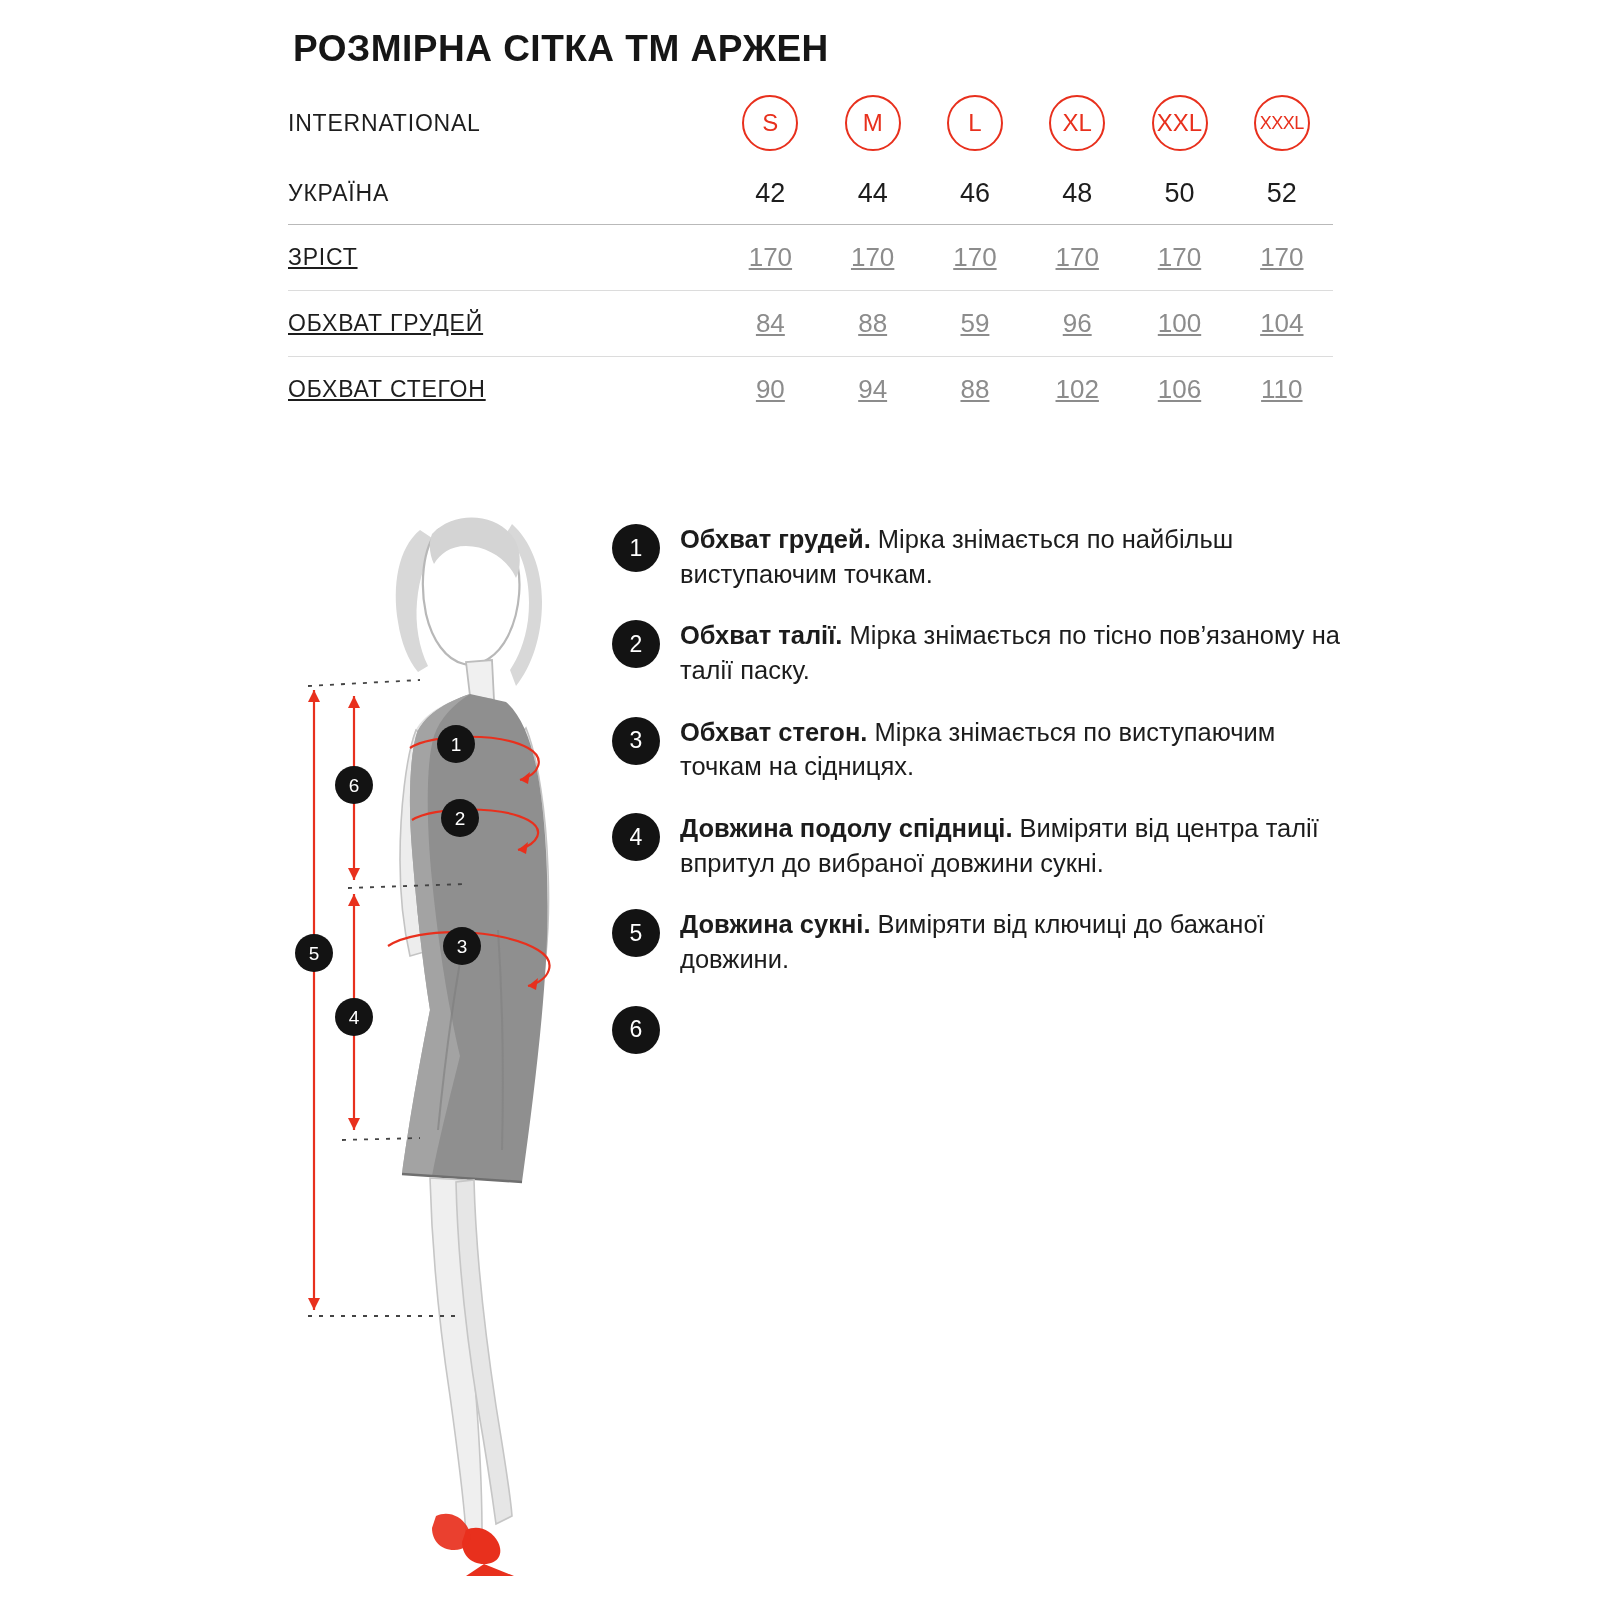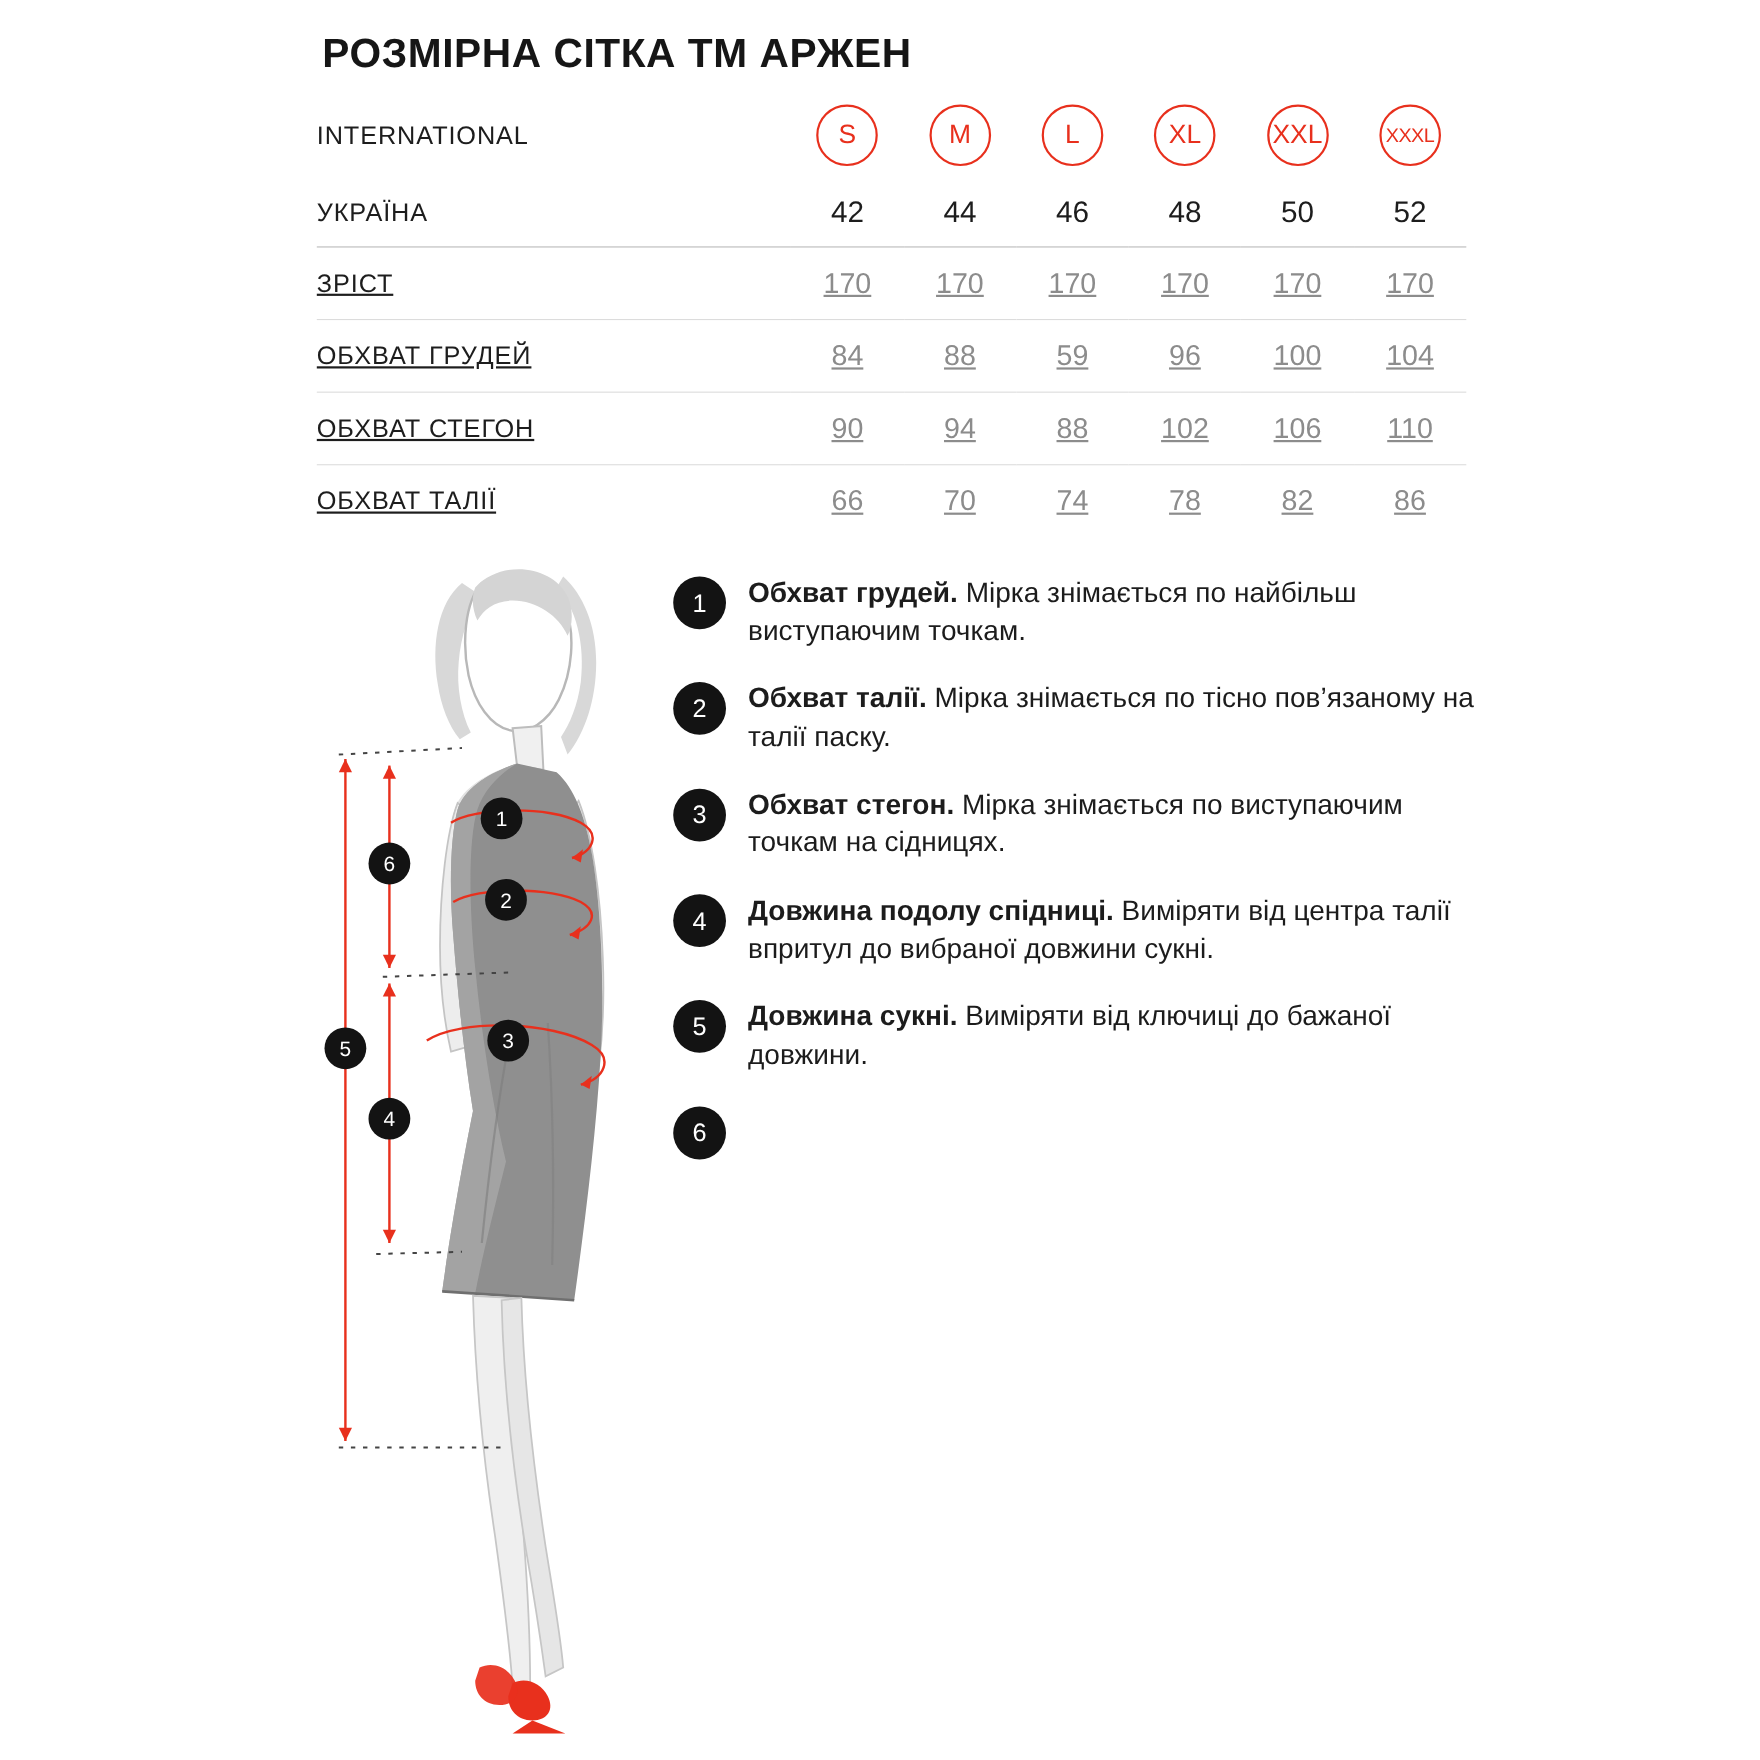--- a/index.html
+++ b/index.html
@@ -189,15 +189,6 @@
         <td class="row-val">110</td>
       </tr>
 
-      <tr class="data">
-        <td class="row-label">ОБХВАТ ТАЛІЇ</td>
-        <td class="row-val">66</td>
-        <td class="row-val">70</td>
-        <td class="row-val">74</td>
-        <td class="row-val">78</td>
-        <td class="row-val">82</td>
-        <td class="row-val">86</td>
-      </tr>
     </tbody>
   </table>
 

